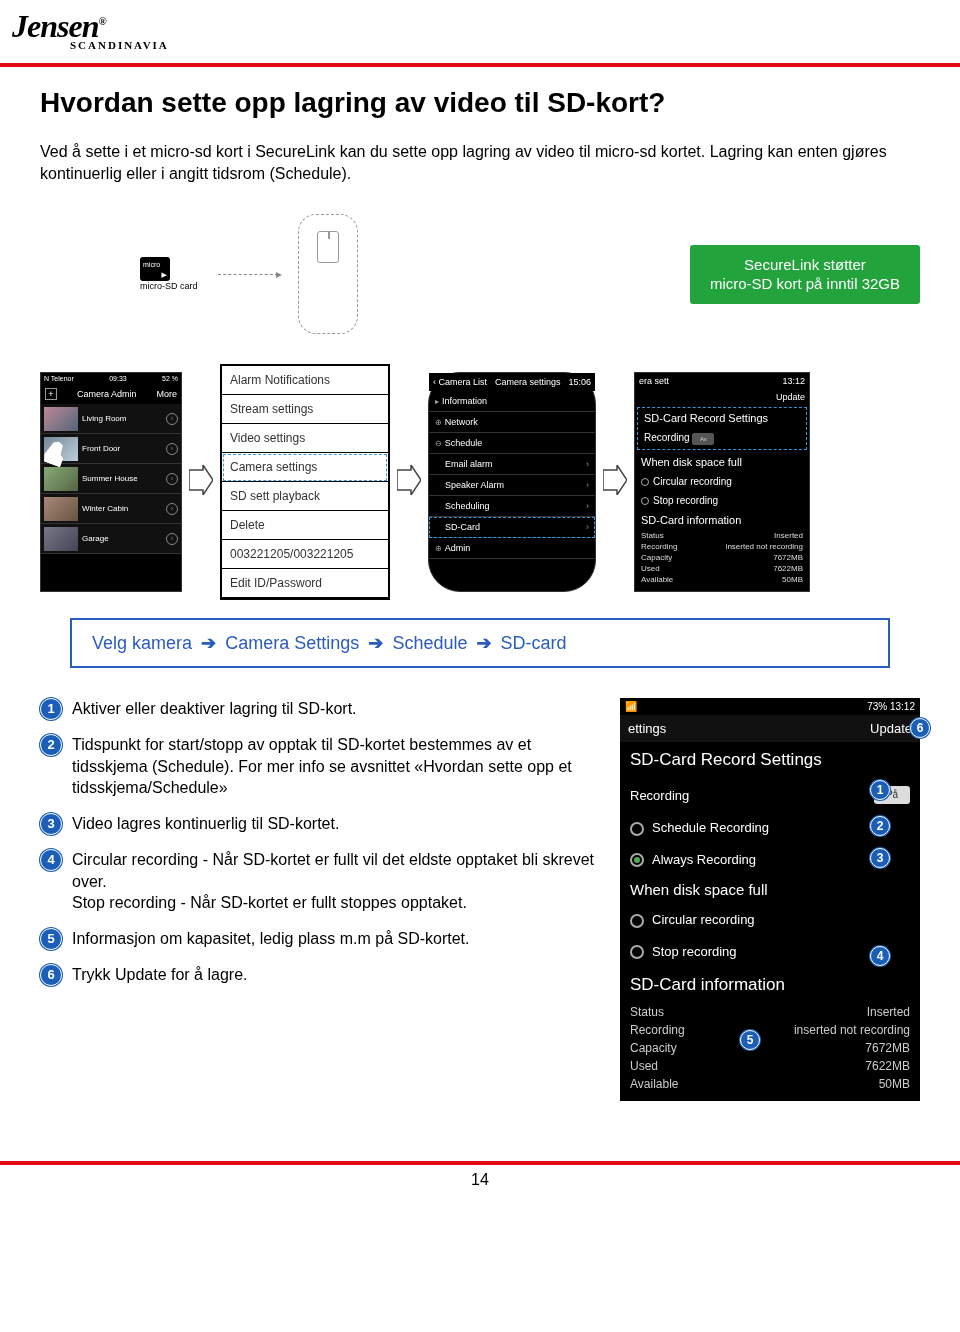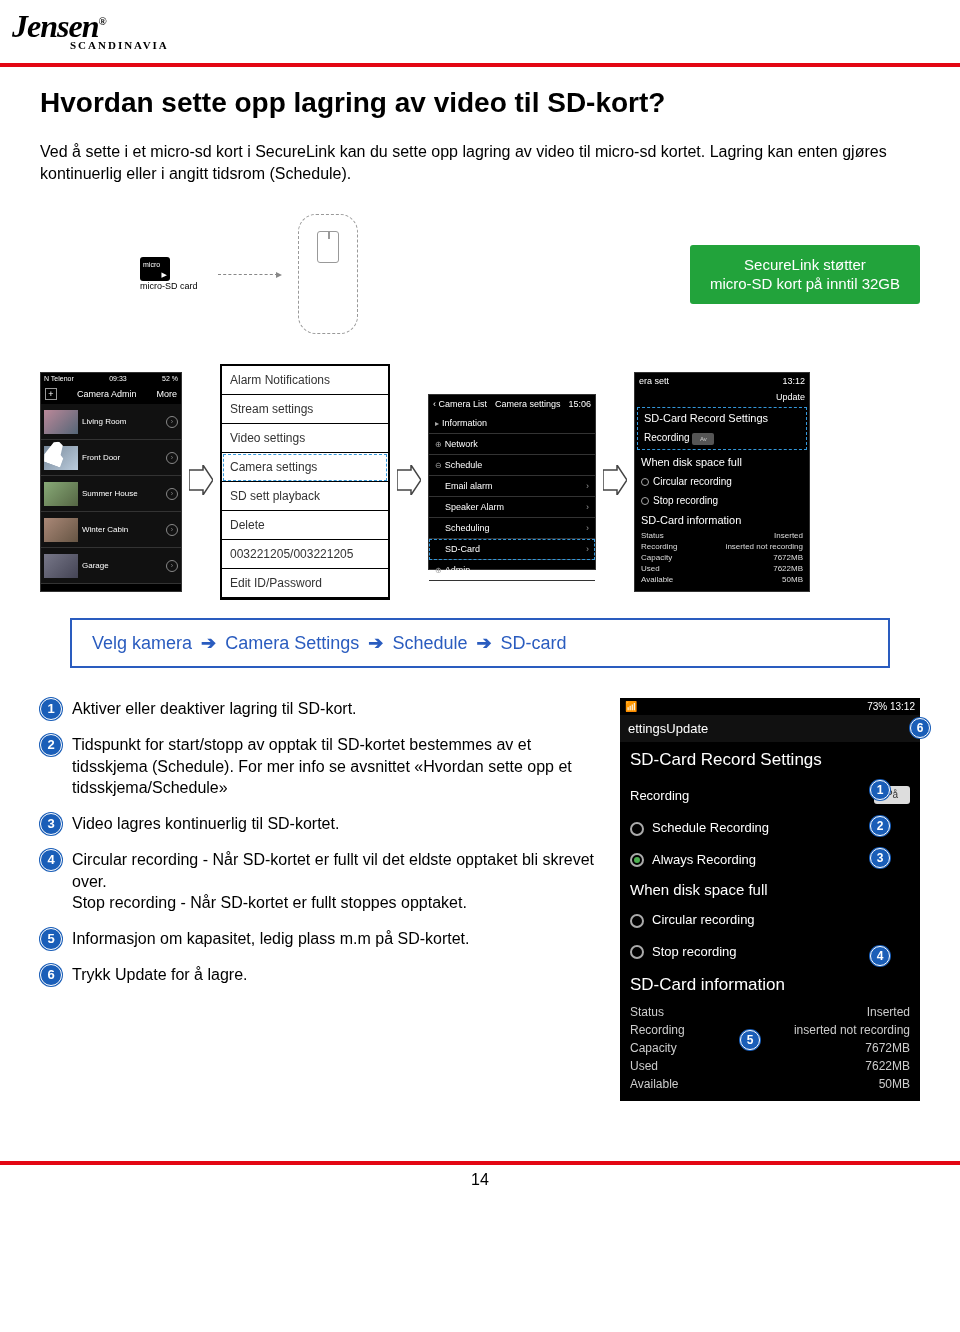--- a/index.html
+++ b/index.html
@@ -43,7 +43,7 @@
   .settings-list { width: 170px; border: 2px solid #000; background: #fff; }
   .setting-item { border-bottom: 1px solid #000; padding: 7px 8px; font-size: 12px; color: #333; }
   .setting-item.highlight { outline: 1px dashed #3498db; outline-offset: -2px; }
-  .screen.s3 { width: 168px; height: 176px; }
+  .screen.s3 { width: 168px; height: 220px; border-radius: 32px; }
   .s3 .row { display: flex; justify-content: space-between; padding: 5px 6px; border-bottom: 1px solid #333; font-size:9px;}
   .s3 .arrow { color: #999; font-size:9px;}
   .s3 .highlight { outline: 1px dashed #3498db; outline-offset:-1px;}

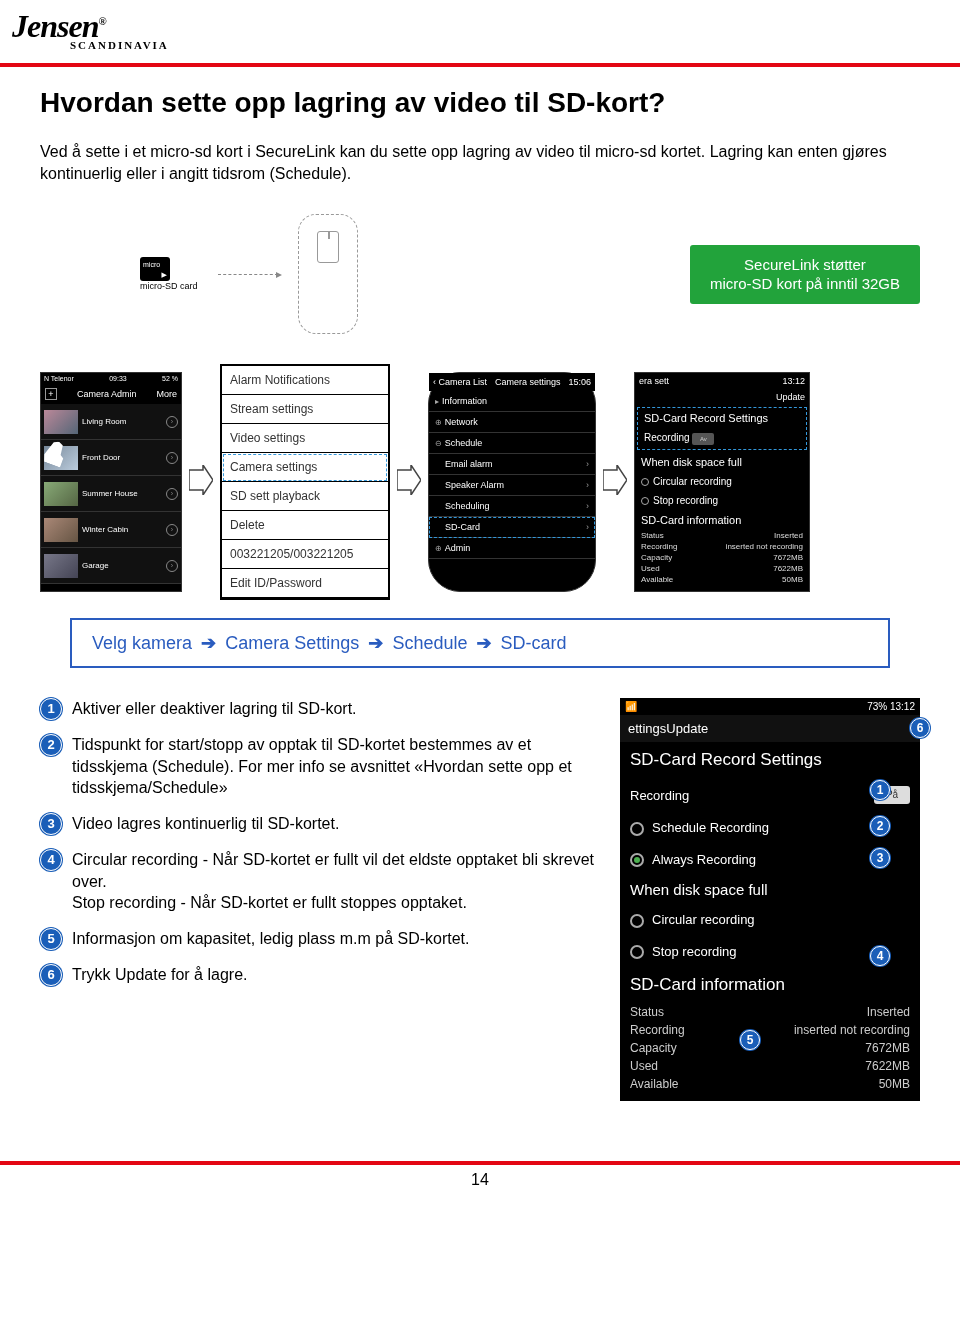--- a/index.html
+++ b/index.html
@@ -30,7 +30,7 @@
   .screen .status { display:flex; justify-content:space-between; padding:2px 3px; font-size:7px; background:#000;}
   .screen .header { background: #000; display: flex; justify-content: space-between; padding: 4px 4px; font-size:9px; align-items:center;}
   .screen .plus { width:12px; height:12px; border:1px solid #999; text-align:center; line-height:10px; font-size:9px;}
-  .cam-row { display: flex; align-items: center; background: #111; border-bottom: 1px solid #333; padding: 3px; height:36px;}
+  .cam-row { display: flex; align-items: center; background: #111; border-bottom: 1px solid #333; padding: 3px; height:30px;}
   .cam-thumb { width: 34px; height: 24px; background: linear-gradient(135deg,#b89 0%,#567 100%); margin-right: 4px; }
   .cam-thumb.t2 { background: linear-gradient(135deg,#789,#bcd);}
   .cam-thumb.t3 { background: linear-gradient(135deg,#8a7,#564);}

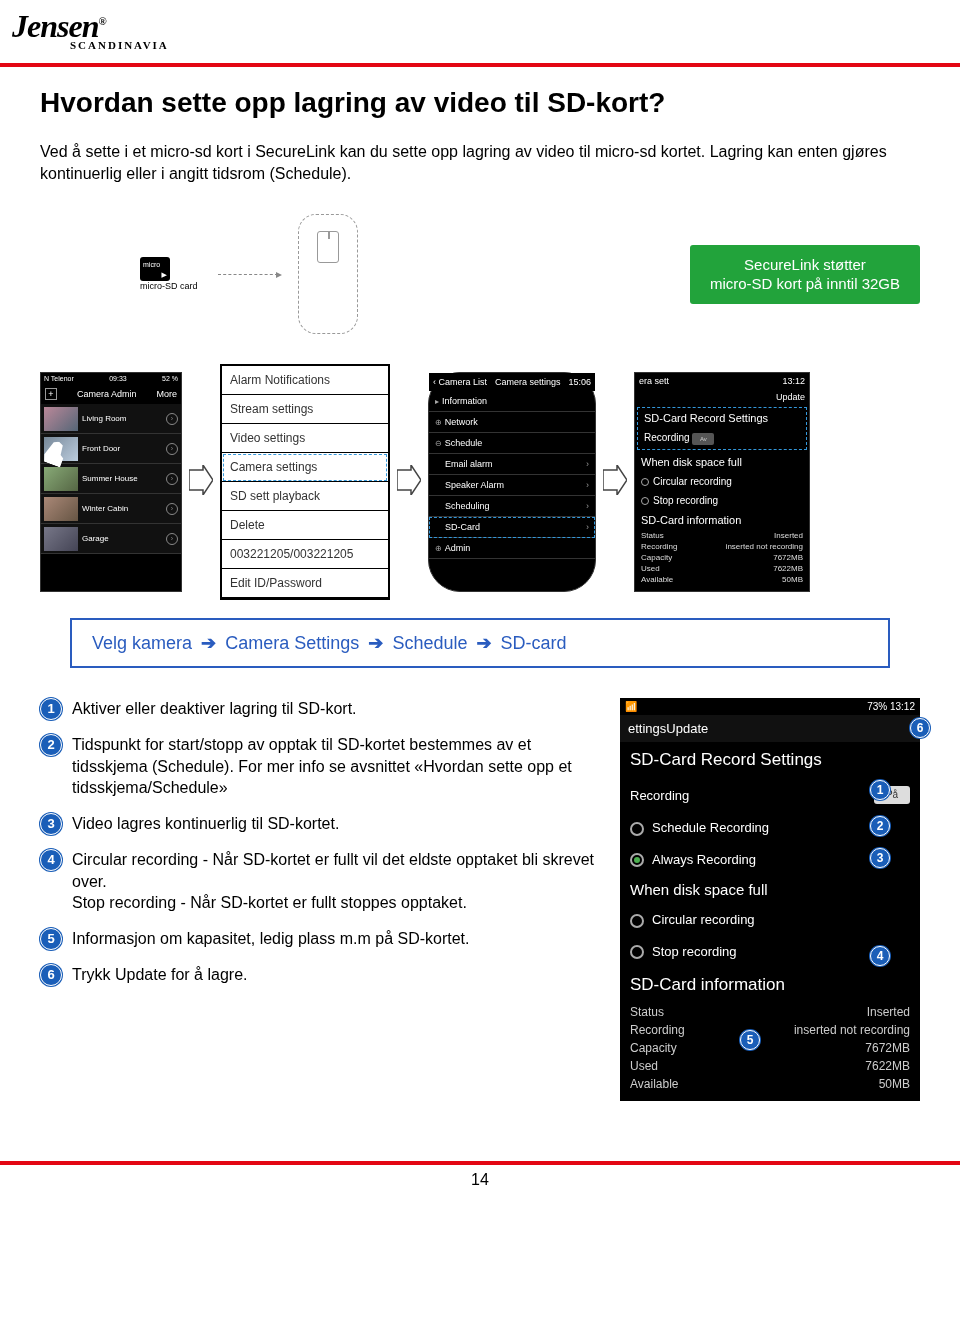--- a/index.html
+++ b/index.html
@@ -66,7 +66,7 @@
   .num-circle { width: 22px; height: 22px; background: #1a5eb8; color: #fff; border-radius: 50%; display: flex; align-items: center; justify-content: center; font-size: 13px; font-weight: bold; flex-shrink: 0; border:1px solid #fff; box-shadow:0 0 0 1px #1a5eb8;}
   .phone { width: 300px; background: #000; color: #fff; font-size: 13px; position: relative; }
   .phone .status2 { display:flex; justify-content:space-between; padding:3px 5px; font-size:10px;}
-  .phone .hdr { display: flex; justify-content: flex-start; padding: 6px 8px; background: #111; font-size:13px;}
+  .phone .hdr { display: flex; justify-content: space-between; padding: 6px 8px; background: #111; font-size:13px;}
   .phone .section-title { background: #000; padding: 8px 10px; font-size: 17px; font-weight:normal;}
   .phone .row2 { display: flex; justify-content: space-between; align-items: center; padding: 8px 10px; font-size: 13px; }
   .phone .radio2 { width: 14px; height: 14px; border: 2px solid #aaa; border-radius: 50%; display: inline-block; margin-right: 8px; vertical-align: middle; position:relative;}

